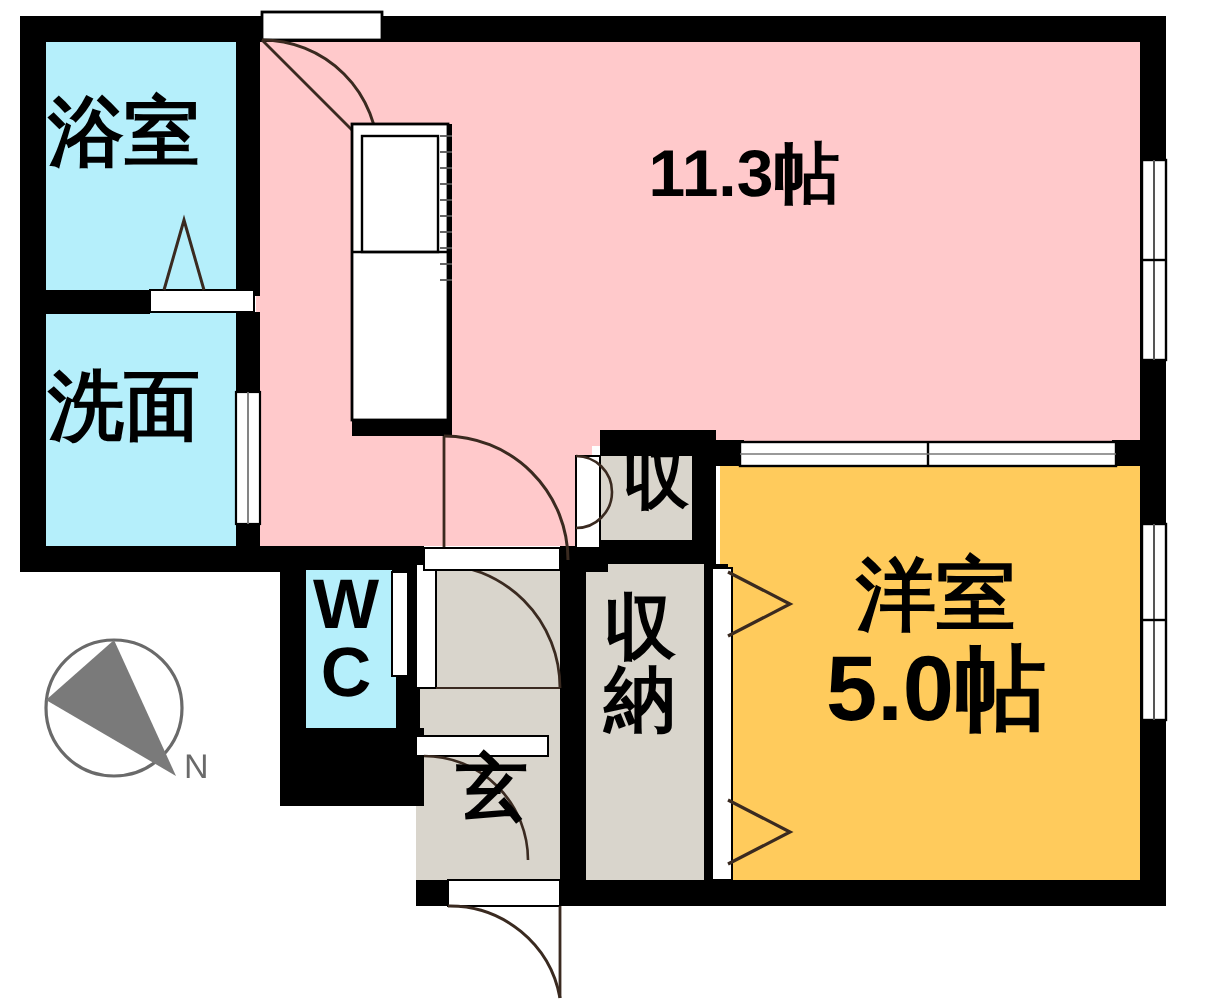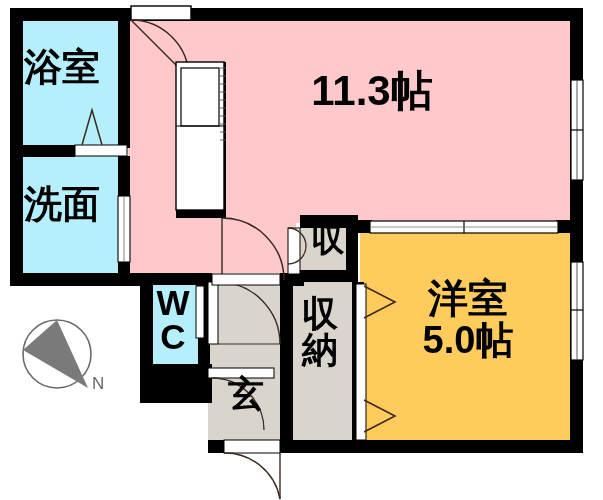--- a/index.html
+++ b/index.html
@@ -41,7 +41,7 @@
     width: 160px;
     font-size: 42px;
   }
-  .lbl-ldk .sz { font-size: 42px; display: block; margin-top: 2px; }
+  .lbl-ldk .sz { font-size: 33px; display: block; margin-top: 2px; }
   .lbl-yoshitsu {
     left: 388px;
     top: 278px;

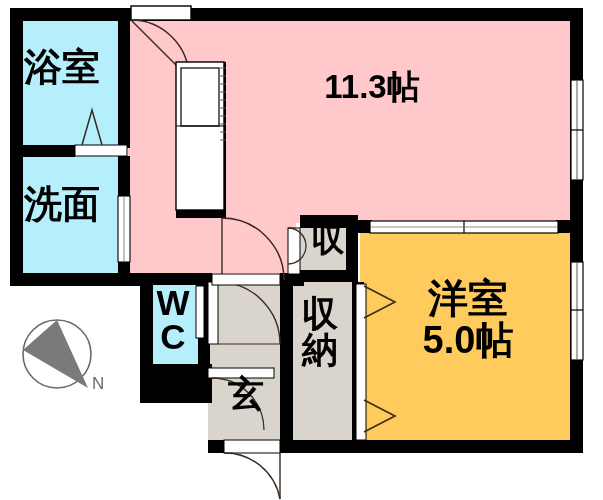--- a/index.html
+++ b/index.html
@@ -48,7 +48,7 @@
     width: 160px;
     font-size: 40px;
   }
-  .lbl-yoshitsu .sz { font-size: 38px; display: block; margin-top: 2px; }
+  .lbl-yoshitsu .sz { font-size: 46px; display: block; margin-top: 2px; }
   .lbl-yokushitsu {
     left: 10px;
     top: 48px;

